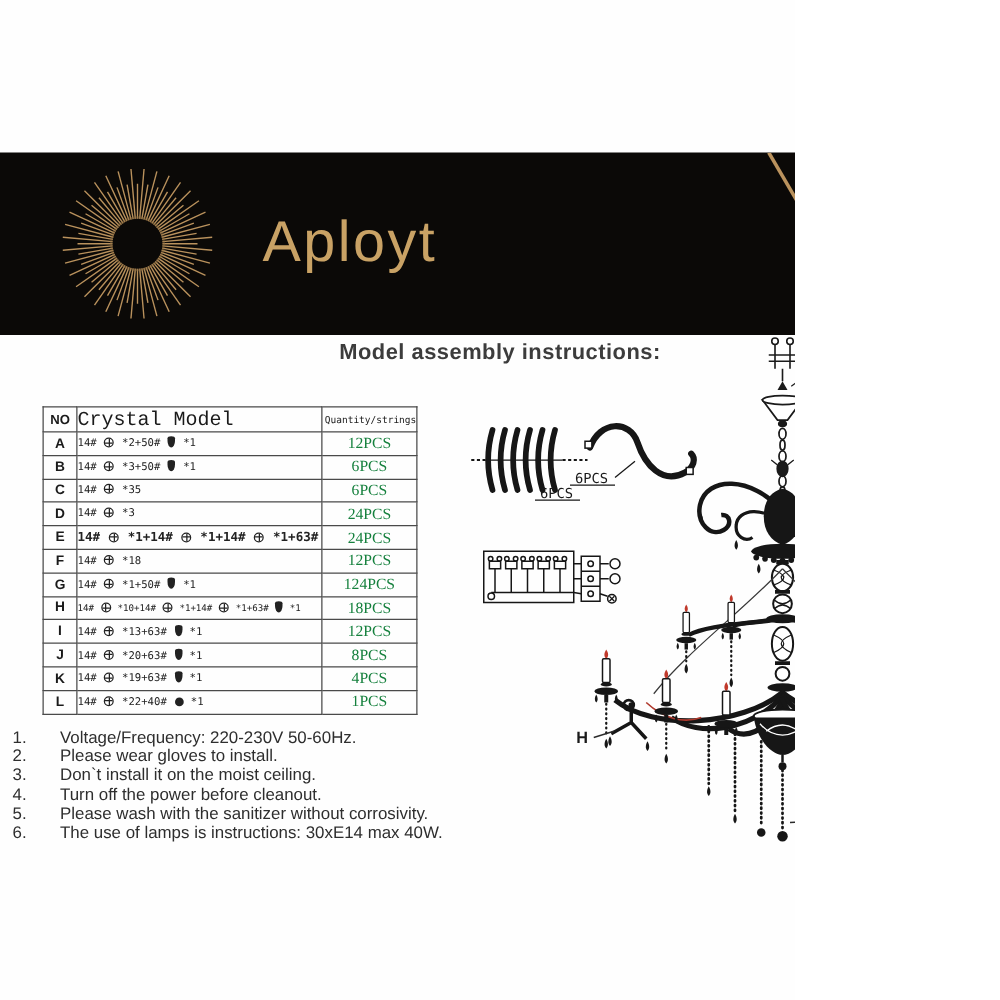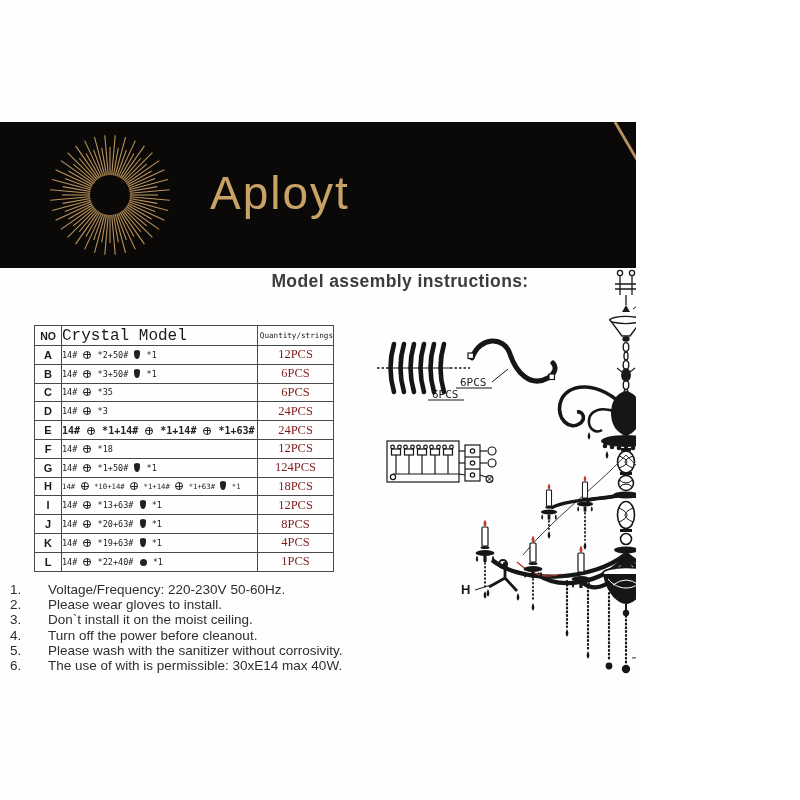--- a/index.html
+++ b/index.html
@@ -27,7 +27,7 @@
   .h-qty{font-size:7.6px;font-family:"DejaVu Sans Mono",monospace;text-align:right;}
   .c-no{font-size:11px;font-weight:bold;text-align:center;}
   .c-model{font-size:8.5px;font-family:"DejaVu Sans Mono",monospace;padding-left:5px;color:#222;}
-  .c-qty{font-size:12.5px;font-family:"Liberation Serif",serif;text-align:center;color:#7f1d1d;}
+  .c-qty{font-size:12.5px;font-family:"Liberation Serif",serif;text-align:center;color:#15803d;}
   .ic{display:inline-block;vertical-align:-1px;margin:0 1px;}
   .ic-o{width:8px;height:8px;border:1px solid #222;border-radius:50%;box-sizing:border-box;
         background:linear-gradient(#222,#222) center/1px 100% no-repeat,

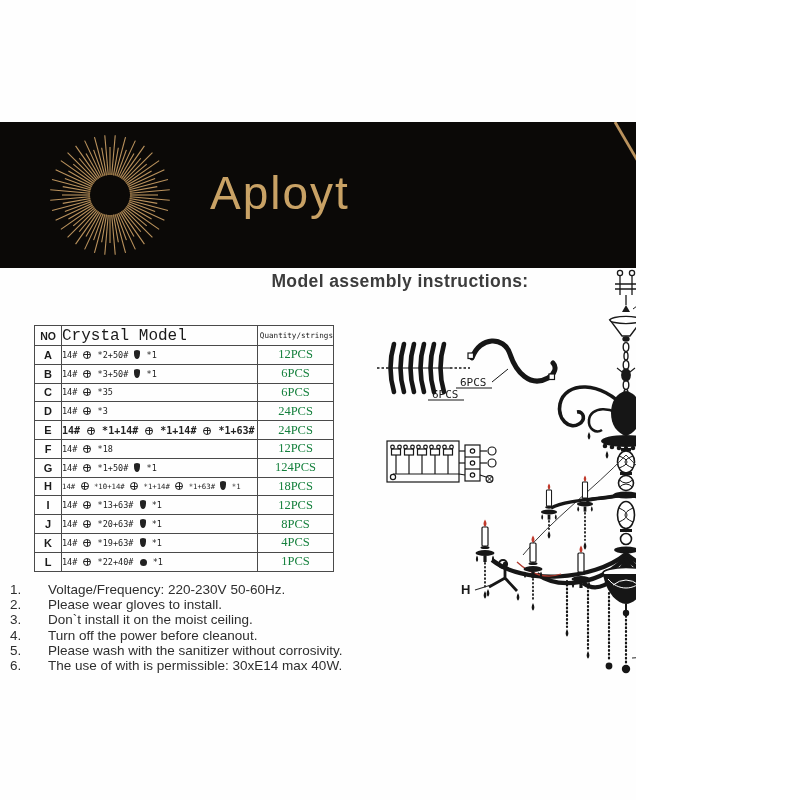--- a/index.html
+++ b/index.html
@@ -249,7 +249,7 @@
       </div>
     <div class="ins-row">
         <span class="ins-num">6.</span>
-        <span class="ins-text">The use of with is permissible: 30xE14 max 40W.</span>
+        <span class="ins-text">The use of lamps is instructions: 30xE14 max 40W.</span>
       </div>
   </div>
 

